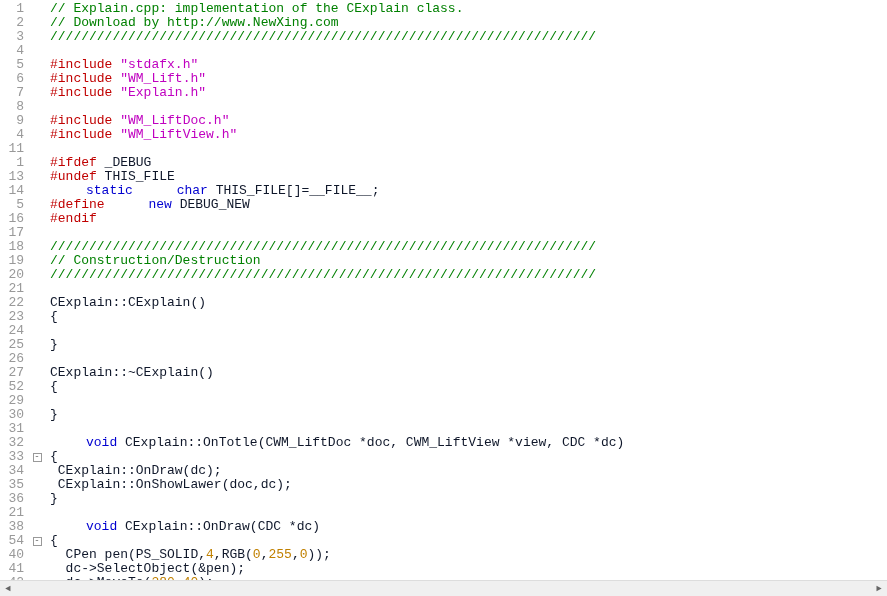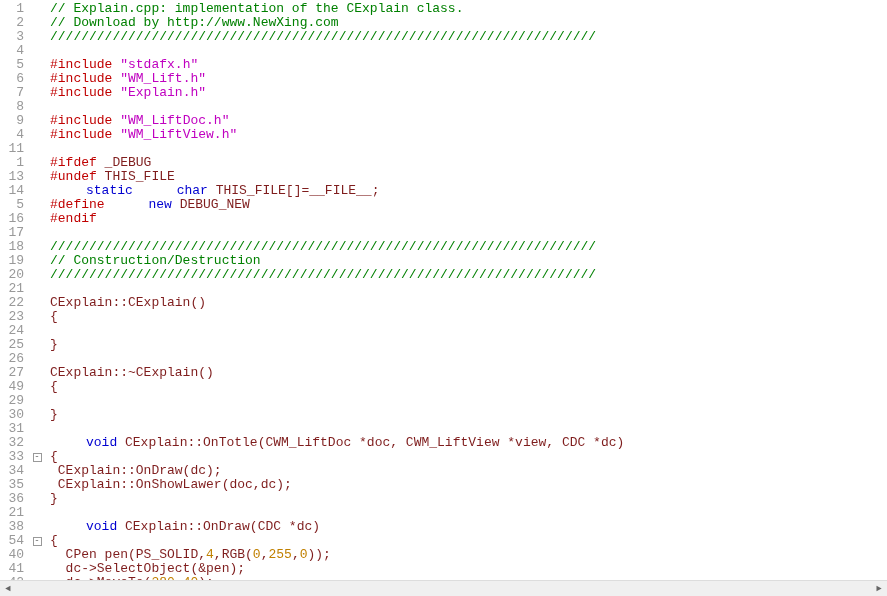--- a/index.html
+++ b/index.html
@@ -57,7 +57,7 @@
 .c-str { color: #c000c0; }
 .c-kw { color: #0000d0; margin-left: 36px; }
 .c-num { color: #c08000; }
-.c-txt { color: #7f1d1d; }
+.c-txt { color: #0f172a; }
 .scrollbar-h {
   position: absolute;
   left: 0;

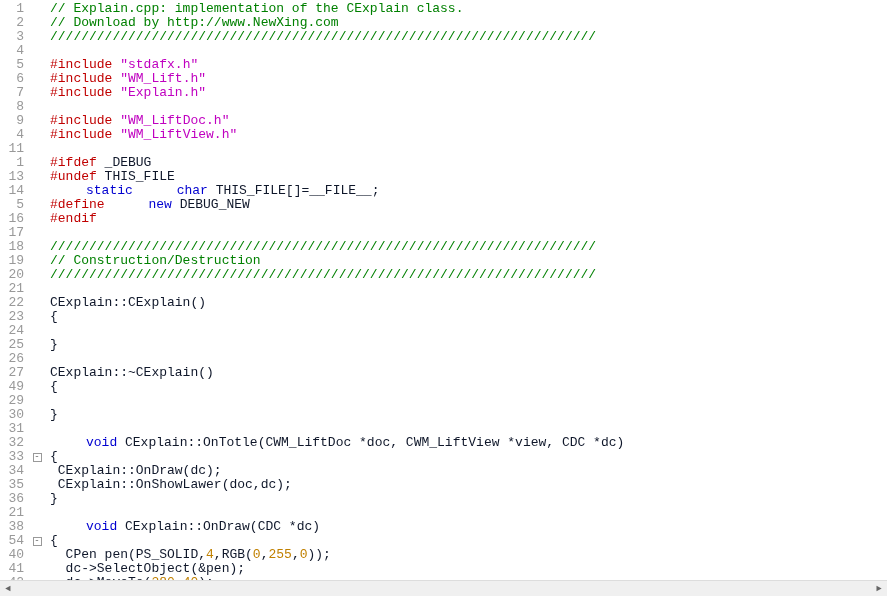--- a/index.html
+++ b/index.html
@@ -118,7 +118,7 @@
       <span class="ln">25</span>
       <span class="ln">26</span>
       <span class="ln">27</span>
-      <span class="ln">49</span>
+      <span class="ln">52</span>
       <span class="ln">29</span>
       <span class="ln">30</span>
       <span class="ln">31</span>

